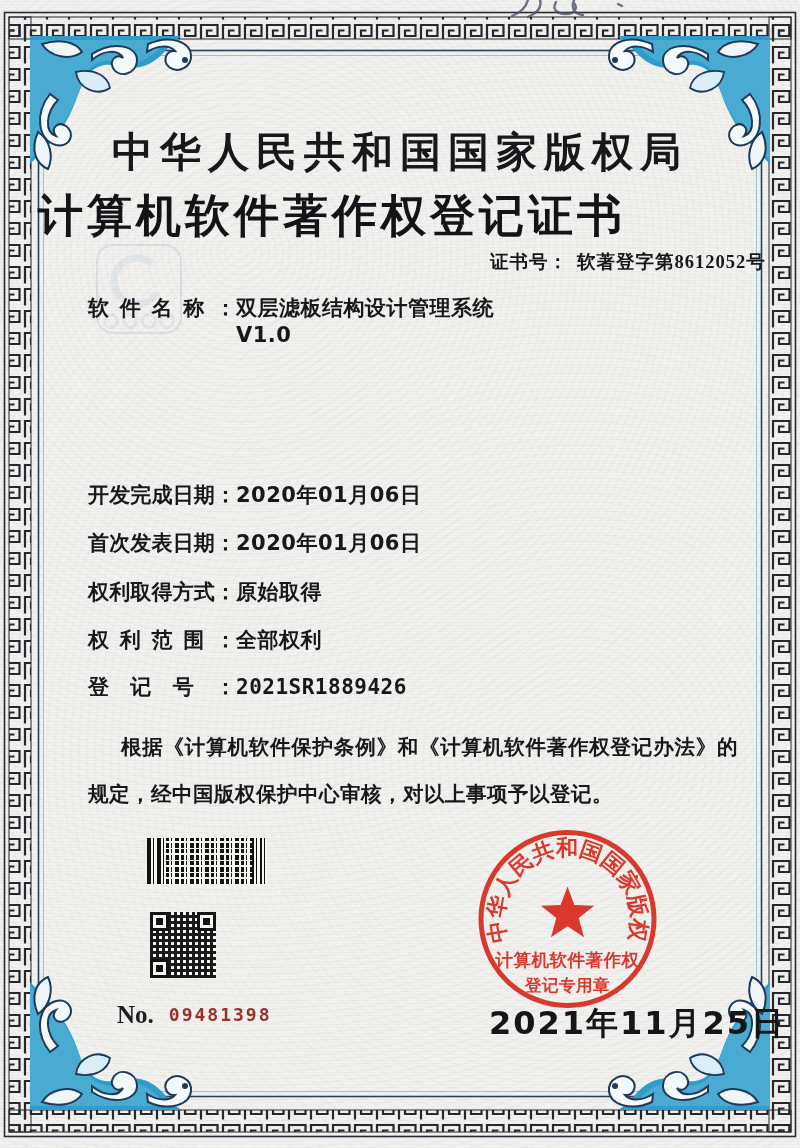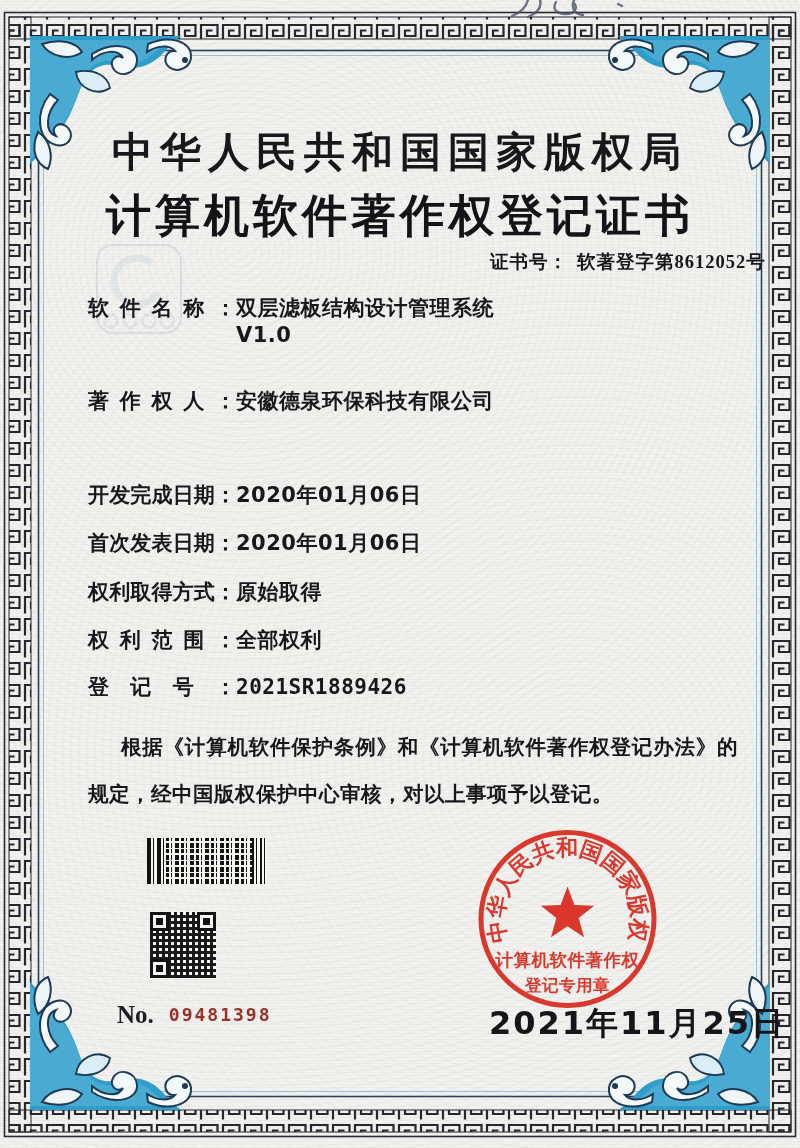--- a/index.html
+++ b/index.html
@@ -24,7 +24,7 @@
     font-size:41px; letter-spacing:7px; line-height:44px; white-space:nowrap;
   }
   .main-title{
-    left:38px; top:191px; width:724px; text-align:center;
+    left:38px; top:191px; width:724px; text-align:left;
     font-family:"Liberation Serif","DejaVu Serif",serif; font-weight:bold;
     font-size:45px; letter-spacing:4px; line-height:50px; white-space:nowrap; color:#131318;
   }

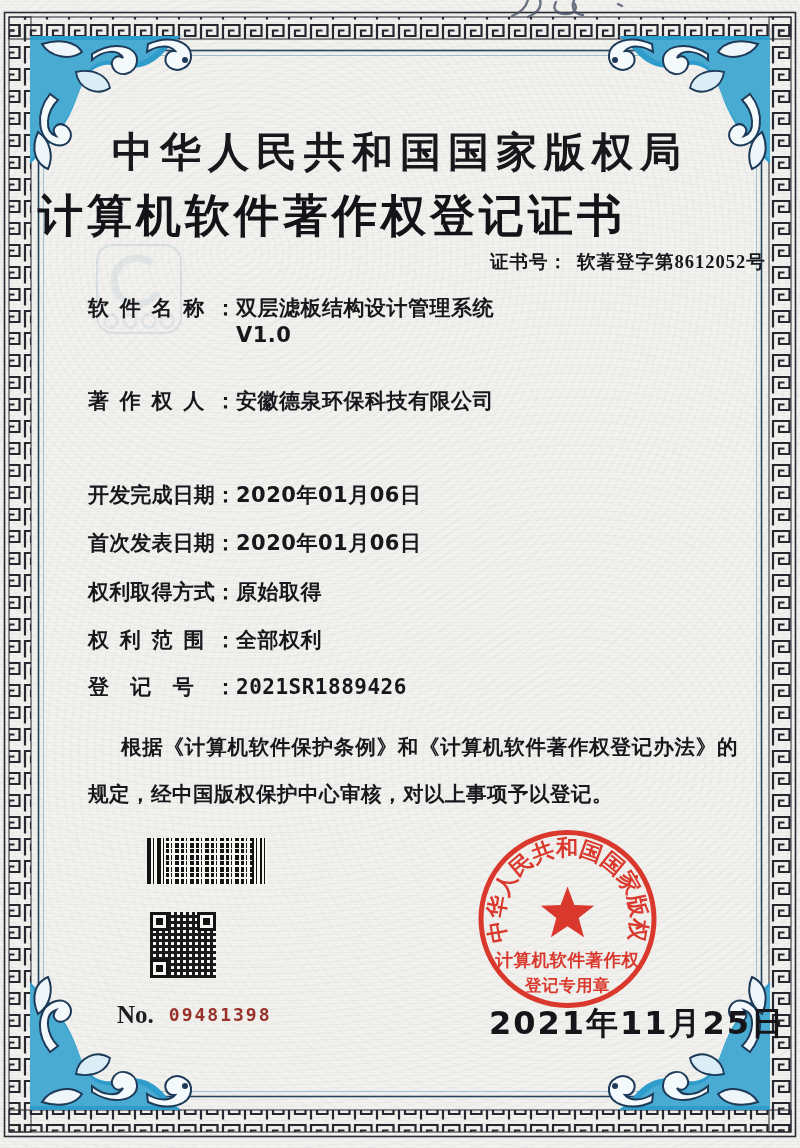--- a/index.html
+++ b/index.html
@@ -126,9 +126,6 @@
   <div class="abs row" style="top:295px;">
     <span class="lbl">软件名称：</span><span class="val"><span>双层滤板结构设计管理系统</span><br><span>V1.0</span></span>
   </div>
-  <div class="abs row" style="top:388px;">
-    <span class="lbl">著作权人：</span><span class="val">安徽德泉环保科技有限公司</span>
-  </div>
   <div class="abs row" style="top:482px;">
     <span class="lbl">开发完成日期：</span><span class="val">2020年01月06日</span>
   </div>

